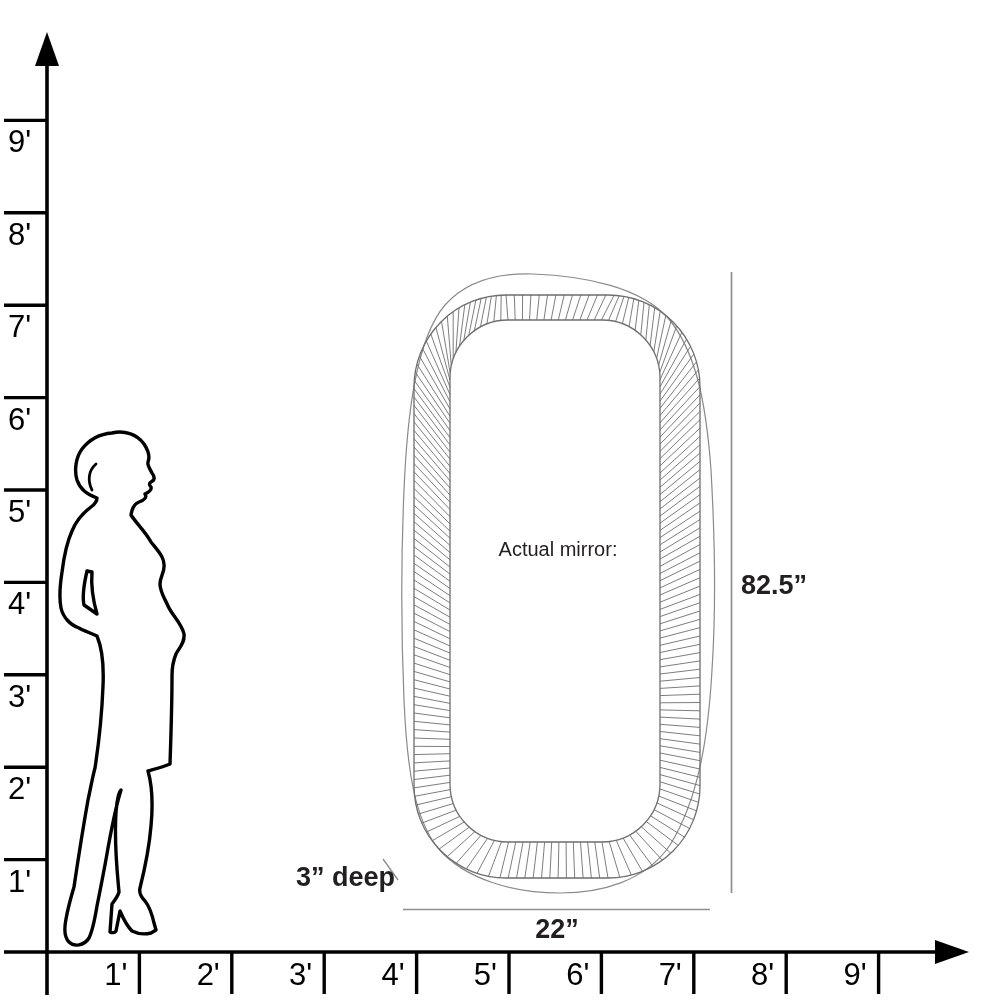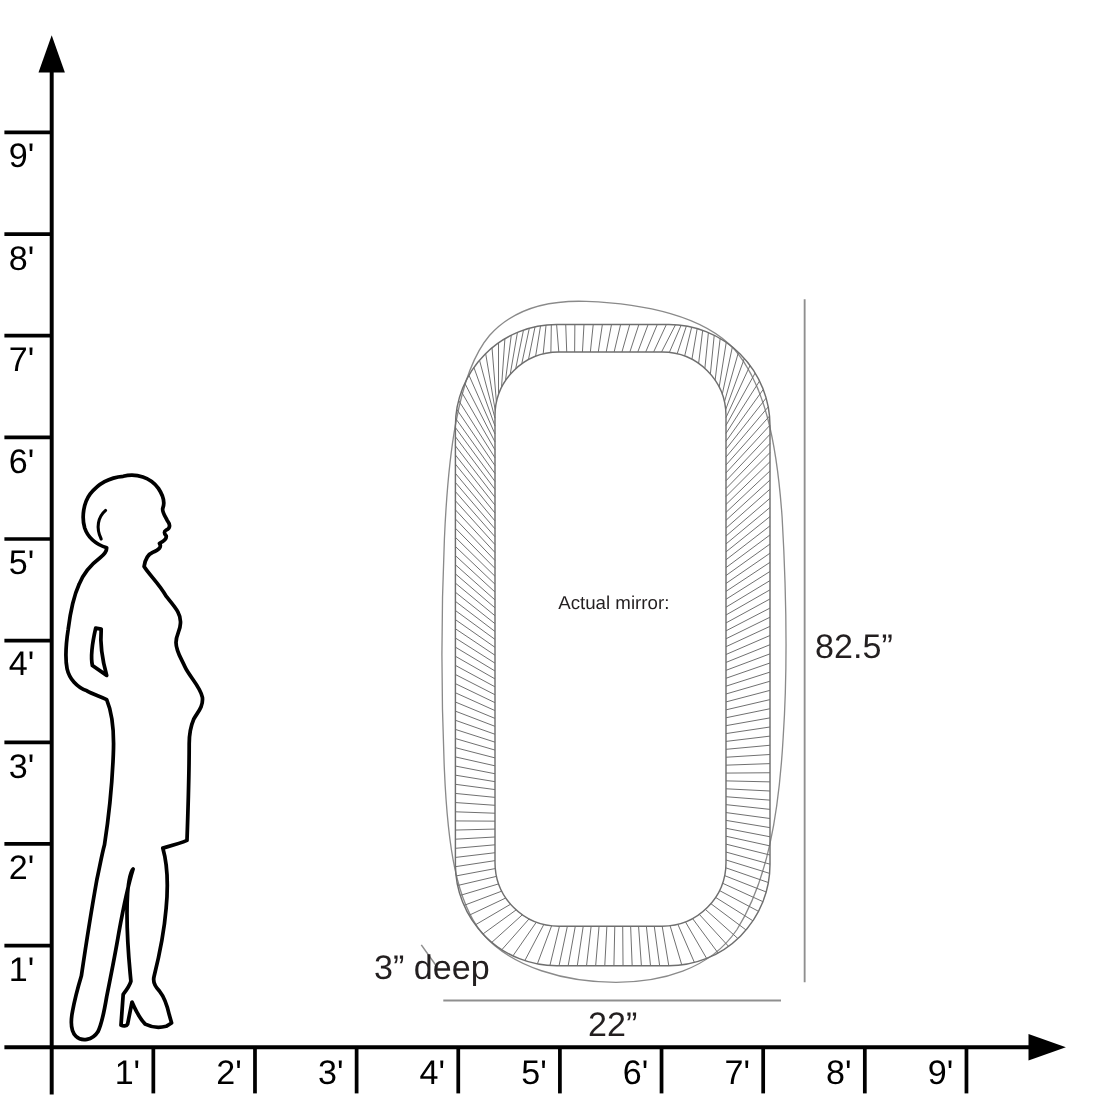--- a/index.html
+++ b/index.html
@@ -19,7 +19,7 @@
   }
   .mirror-label{
     position:absolute;left:438px;top:536px;width:240px;text-align:center;
-    font-size:17px;line-height:26px;color:var(--text,#231f20);
+    font-size:20px;line-height:26px;color:var(--text,#231f20);
   }
   .width-label{left:507px;top:915px;width:100px;text-align:center;}
   .height-label{left:741px;top:571px;}

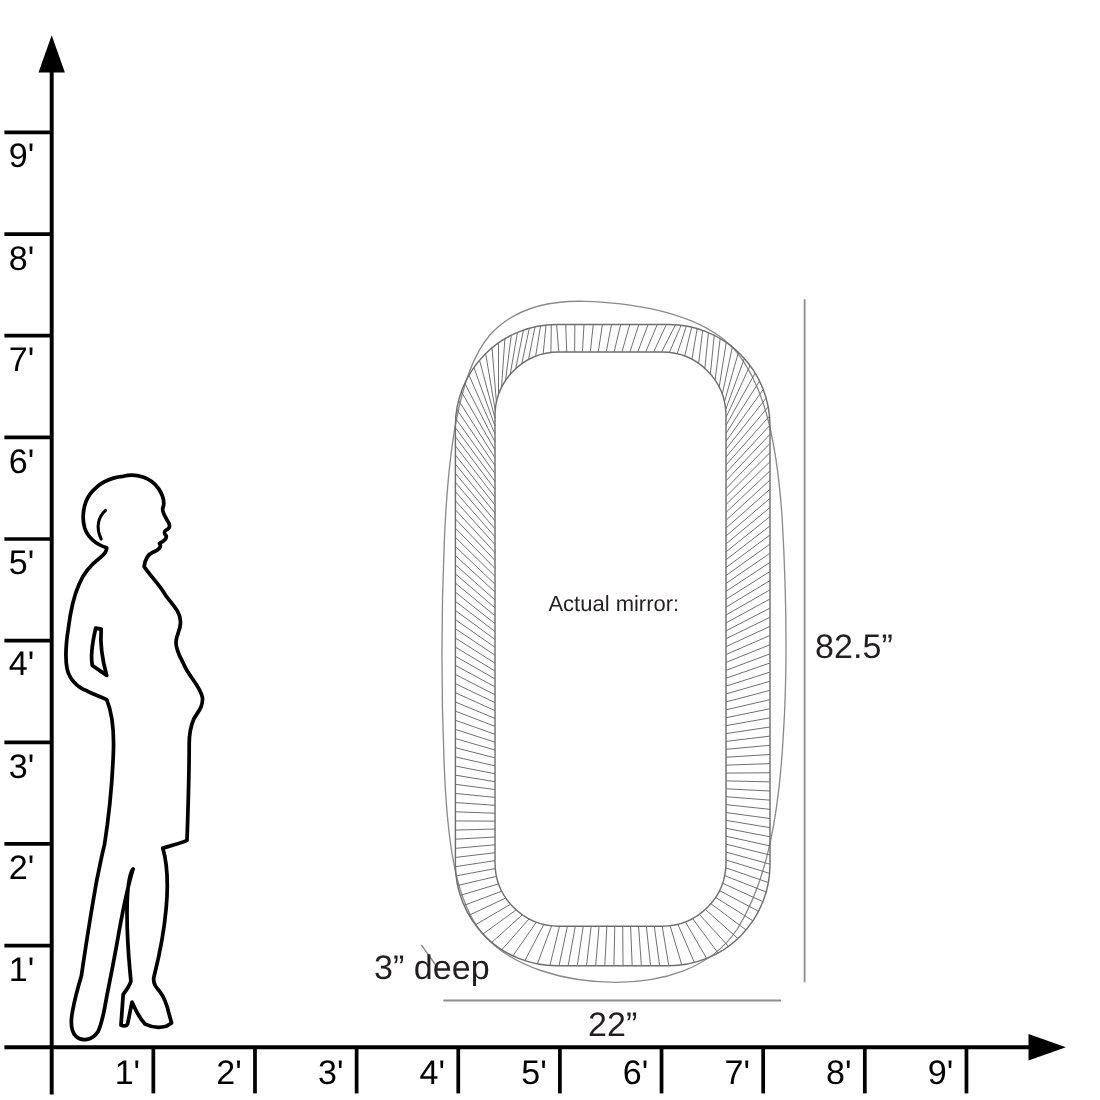--- a/index.html
+++ b/index.html
@@ -14,8 +14,9 @@
   }
   .h-axis-label{width:50px;text-align:right;}
   .dim-label{
-    position:absolute;font-size:31px;line-height:1.1;color:var(--text,#231f20);
+    position:absolute;font-size:27px;line-height:1.1;color:var(--text,#231f20);
     white-space:nowrap;
+    font-weight:bold;
   }
   .mirror-label{
     position:absolute;left:438px;top:536px;width:240px;text-align:center;

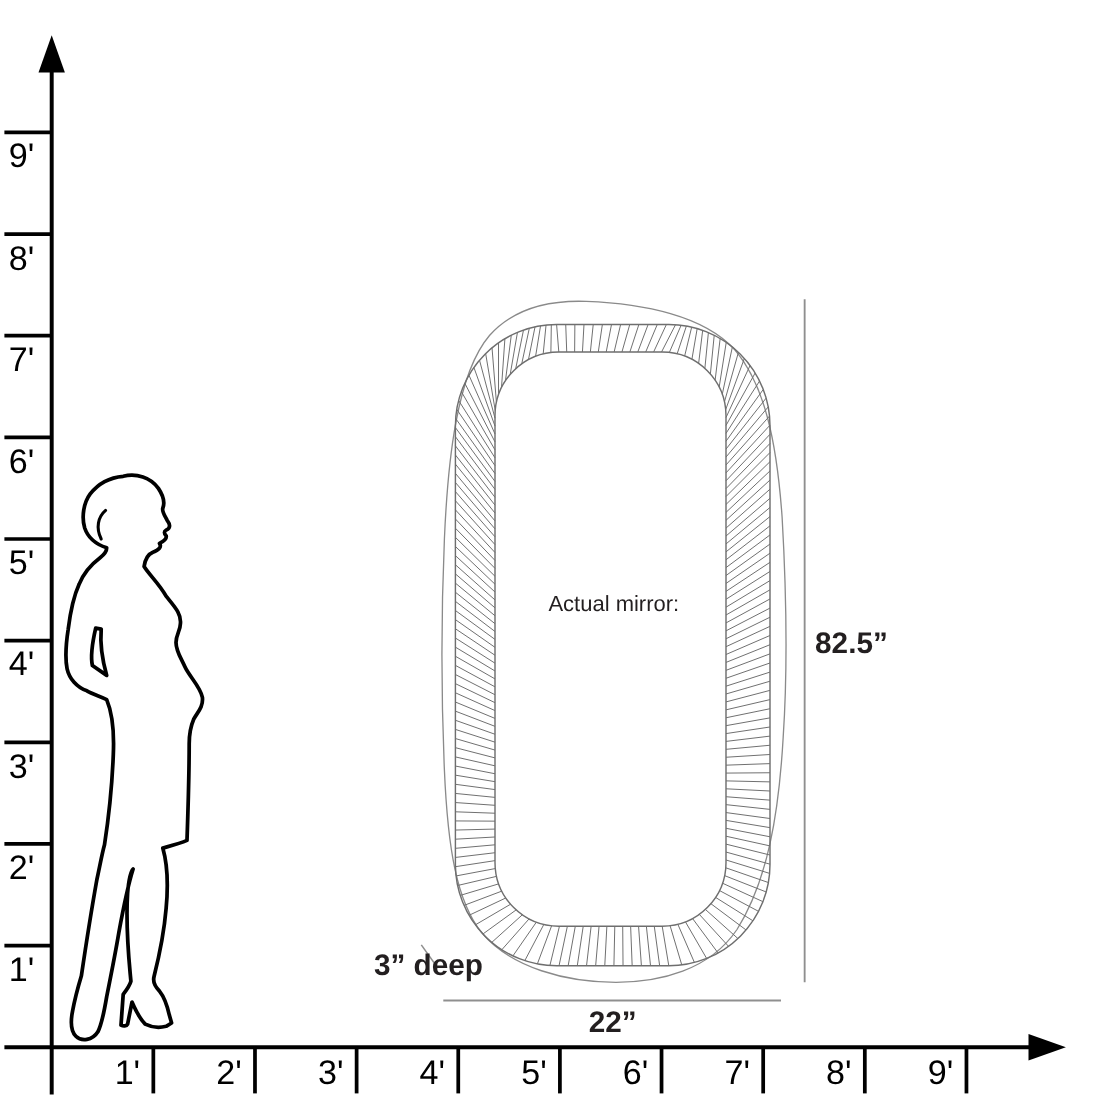--- a/index.html
+++ b/index.html
@@ -24,7 +24,7 @@
   }
   .width-label{left:507px;top:915px;width:100px;text-align:center;}
   .height-label{left:741px;top:571px;}
-  .depth-label{left:296px;top:863px;width:82px;text-align:right;margin-left:44px;}
+  .depth-label{left:296px;top:863px;width:82px;text-align:right;}
 </style>
 </head>
 <body>

